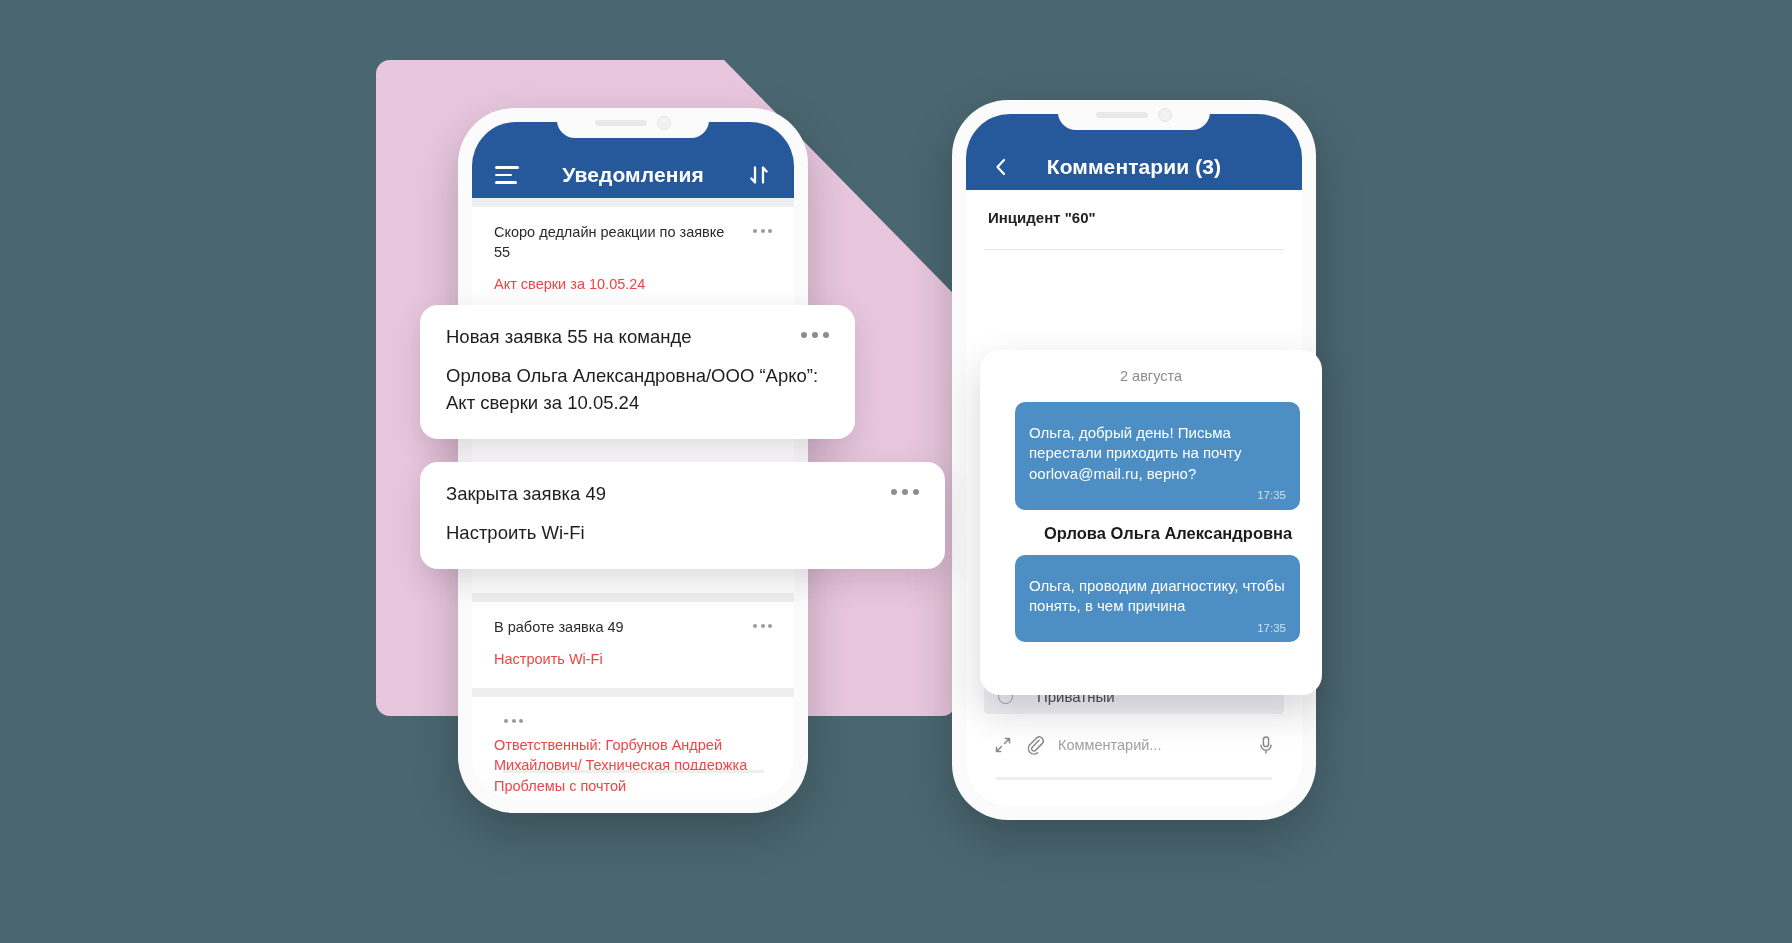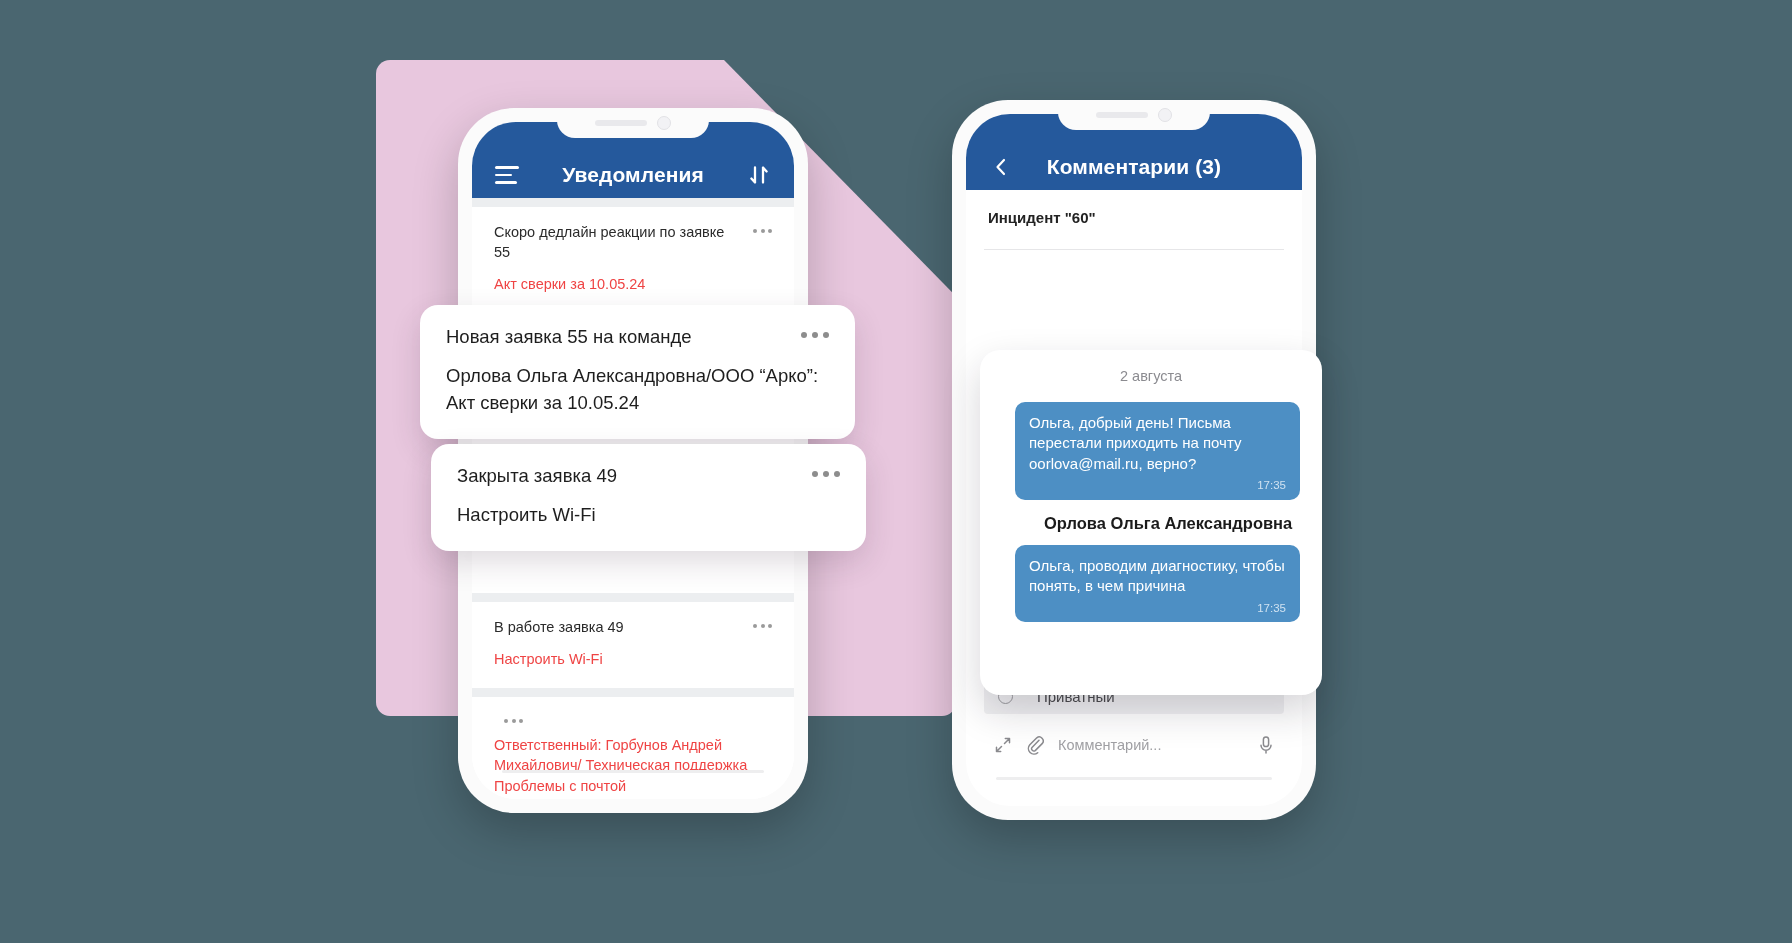--- a/index.html
+++ b/index.html
@@ -148,7 +148,7 @@
   .bubble-row.out{justify-content:flex-end;}
   .bubble-row.in{justify-content:flex-start;align-items:flex-start;gap:12px;}
   .bubble{
-    max-width:285px;border-radius:10px;padding:11px 14px 6px 14px;
+    max-width:285px;border-radius:10px;padding:21px 14px 6px 14px;
     font-size:15px;line-height:1.36;position:relative;box-sizing:border-box;
   }
   .bubble.out{background:#4d8fc4;color:#fff;}

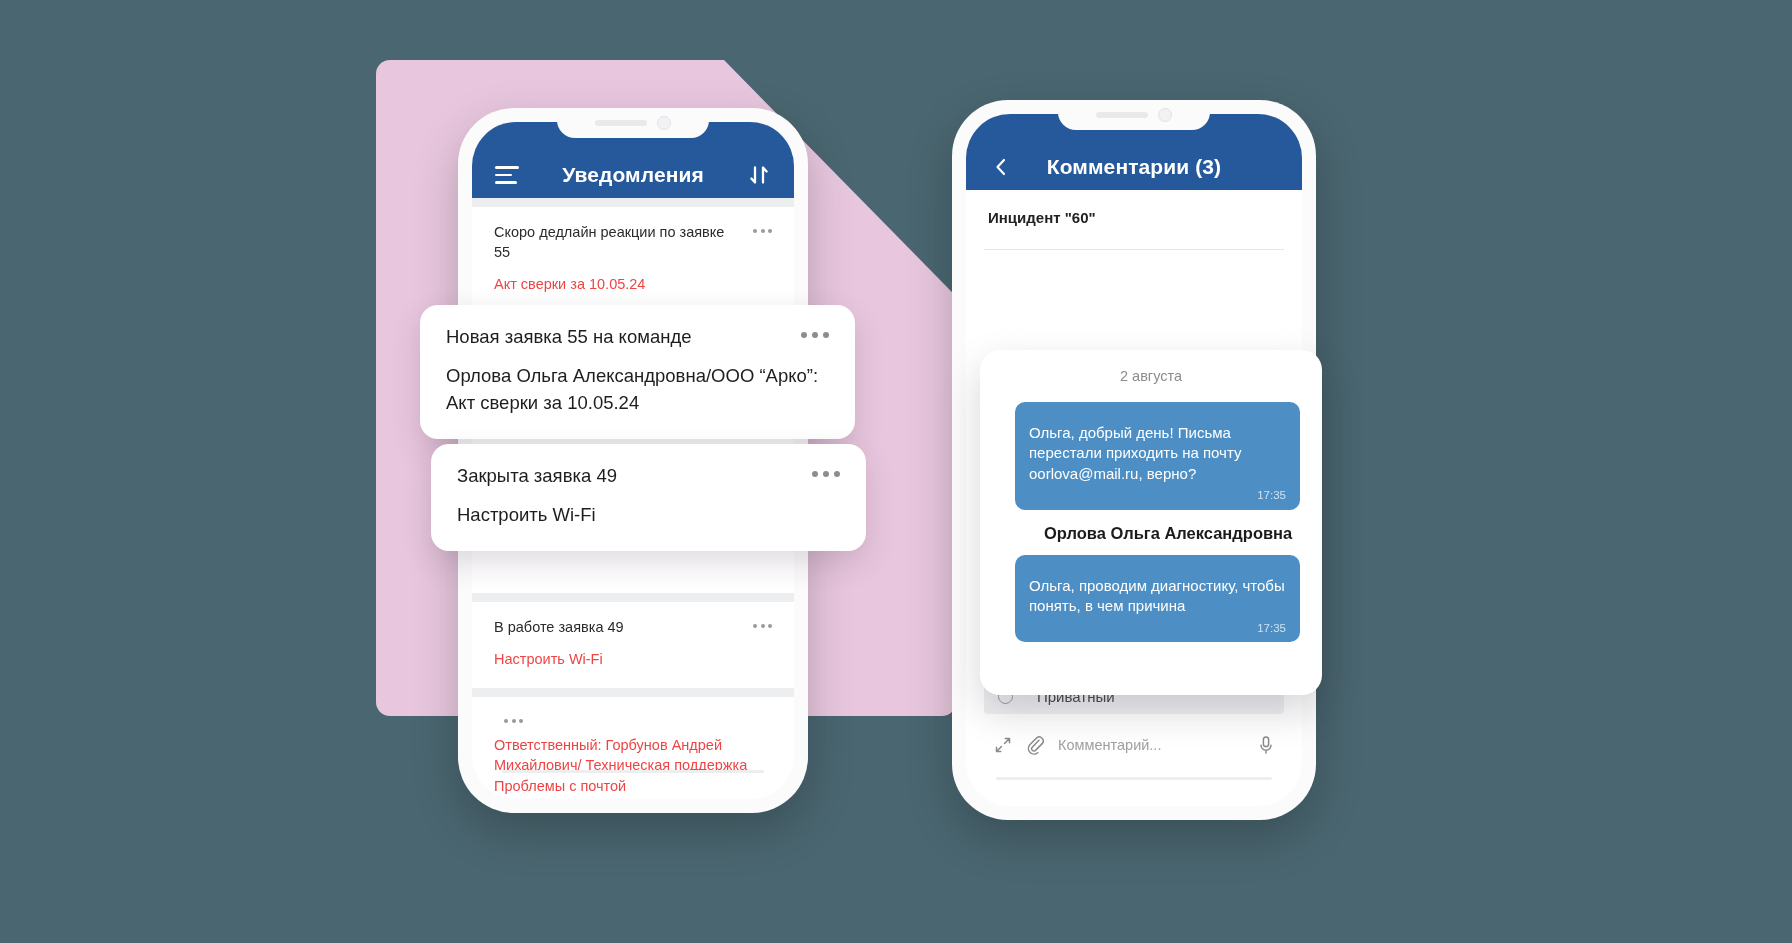--- a/index.html
+++ b/index.html
@@ -107,7 +107,7 @@
   .float-card .dots i{width:6px;height:6px;background:#8d8d8d;}
   .float-card .dots{gap:5px;padding-top:7px;}
   #card1{left:420px;top:305px;width:435px;}
-  #card2{left:420px;top:444px;width:435px;margin-left:11px;}
+  #card2{left:420px;top:462px;width:525px;}
 
   
   #phone2{left:952px;top:100px;width:364px;height:720px;z-index:3;}

